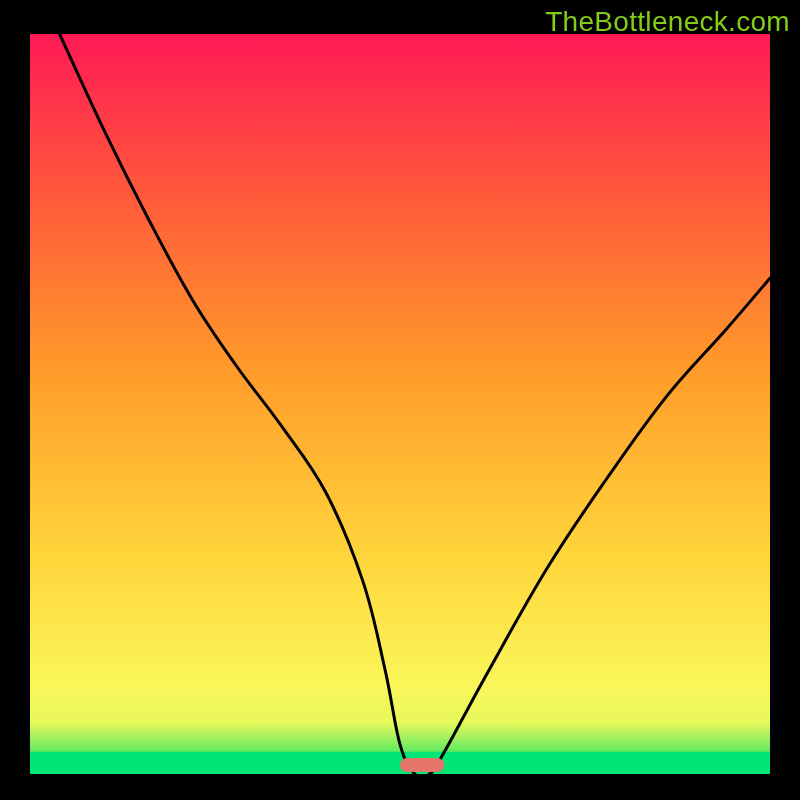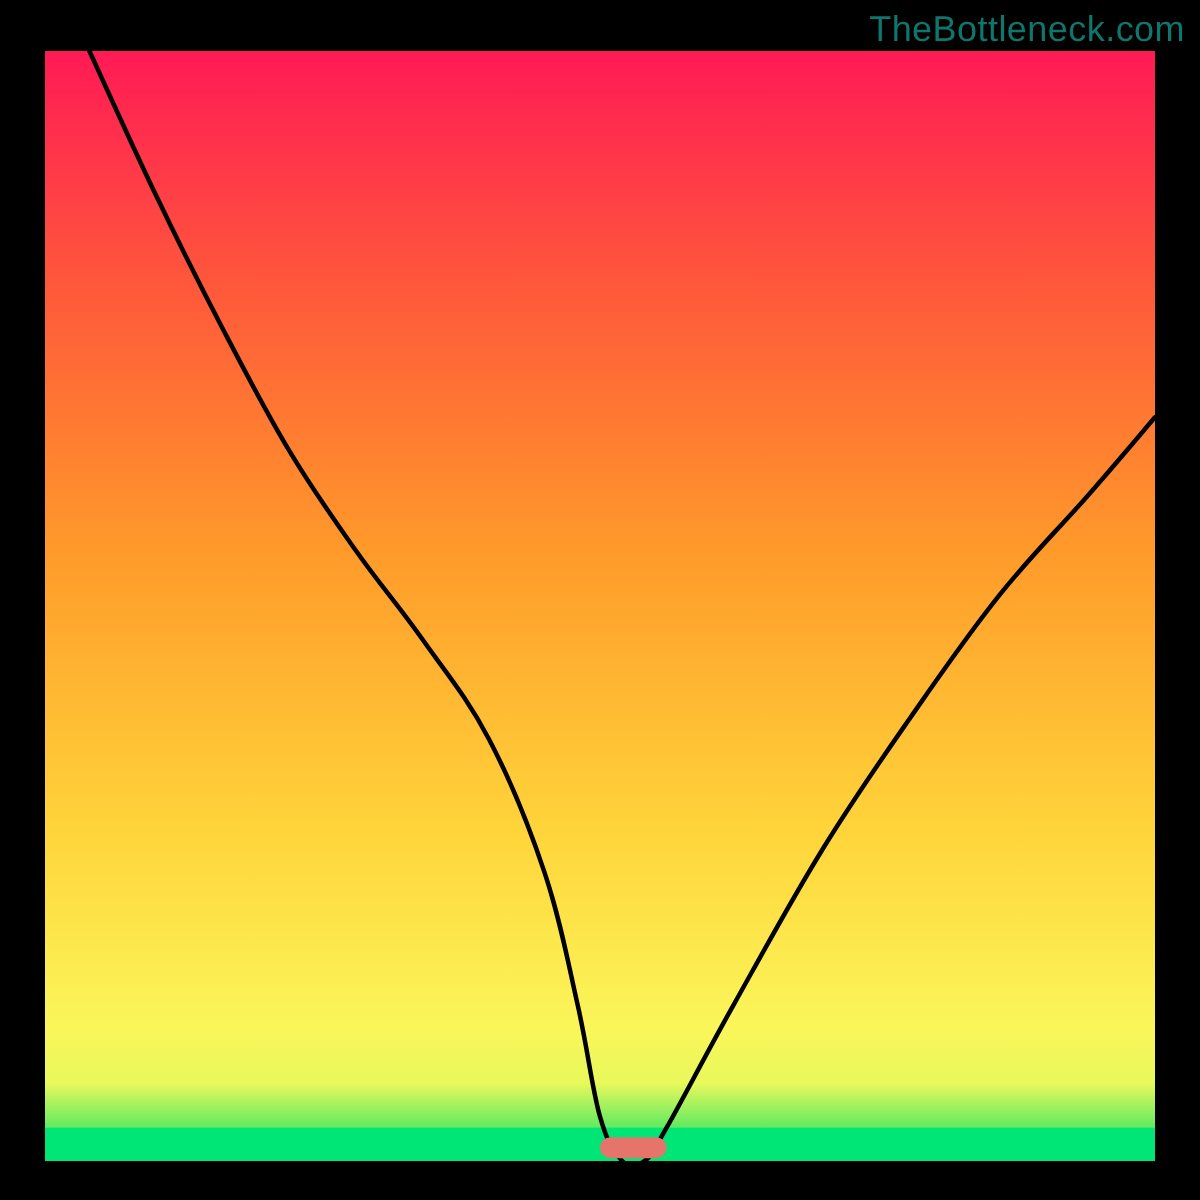--- a/index.html
+++ b/index.html
@@ -21,8 +21,8 @@
     position: absolute;
     top: 6px;
     right: 10px;
-    color: #0f766e;
-    font-size: 24px;
+    color: #84cc16;
+    font-size: 28px;
     font-weight: 500;
     letter-spacing: 0.3px;
     z-index: 5;

